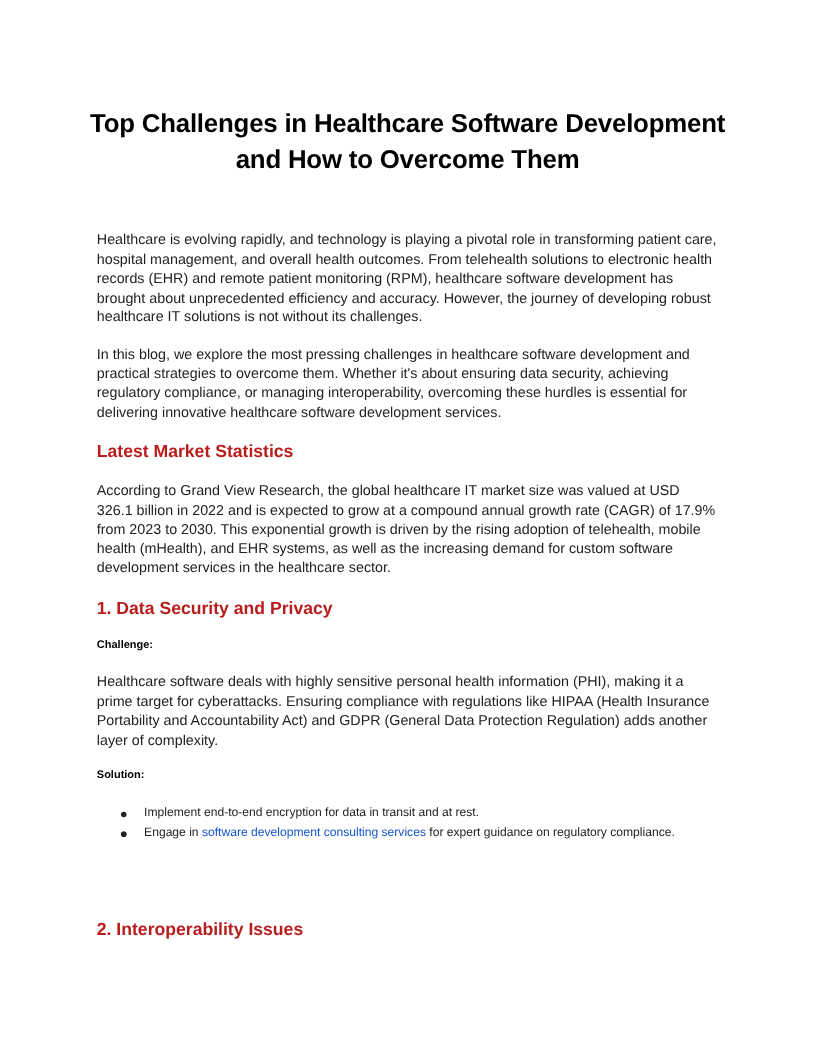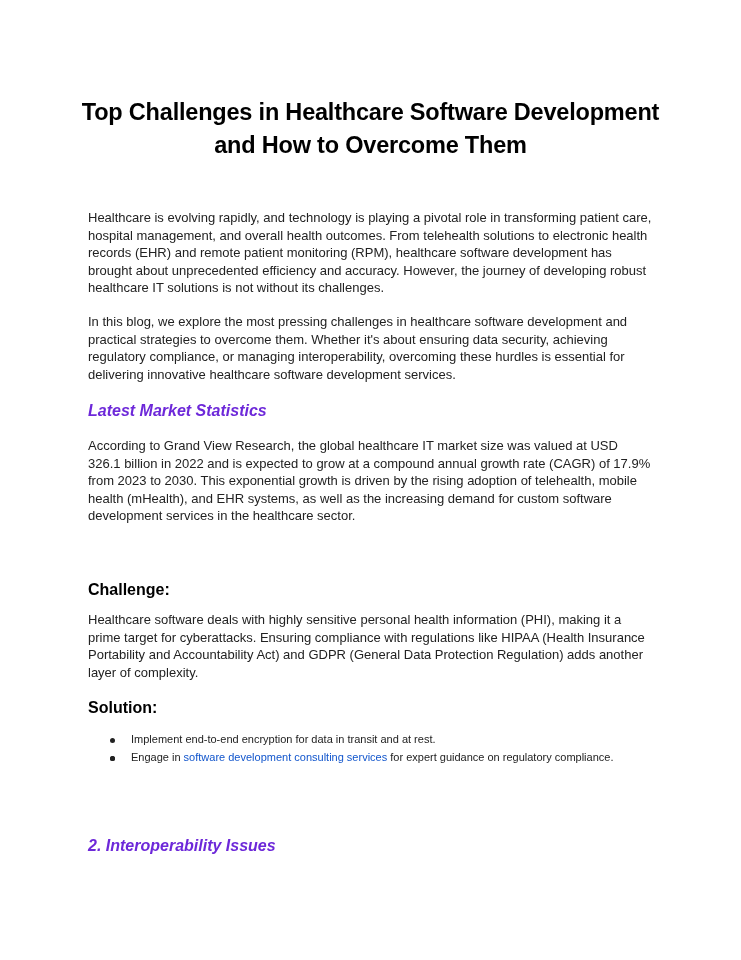--- a/index.html
+++ b/index.html
@@ -9,7 +9,7 @@
   .title { position: absolute; left: 60px; width: 621px; top: 96px; text-align: center;
            font-size: 23.5px; font-weight: bold; line-height: 33px; color: #000; letter-spacing: -0.2px; }
   .para { position: absolute; left: 88px; width: 566px; font-size: 13px; line-height: 17.6px; color: #222; }
-  .h2 { position: absolute; left: 88px; font-size: 16px; font-weight: bold; color: #6d28d9; font-style: italic; }
+  .h2 { position: absolute; left: 88px; font-size: 16px; font-weight: bold; color: #b91c1c; }
   .h4 { position: absolute; left: 88px; font-size: 16px; font-weight: bold; color: #000; }
   ul.bullets { position: absolute; left: 88px; top: 731px; width: 560px; margin: 0; padding: 0; list-style: none; }
   ul.bullets li { position: relative; padding-left: 43px; font-size: 11px; line-height: 17.6px; color: #222; }

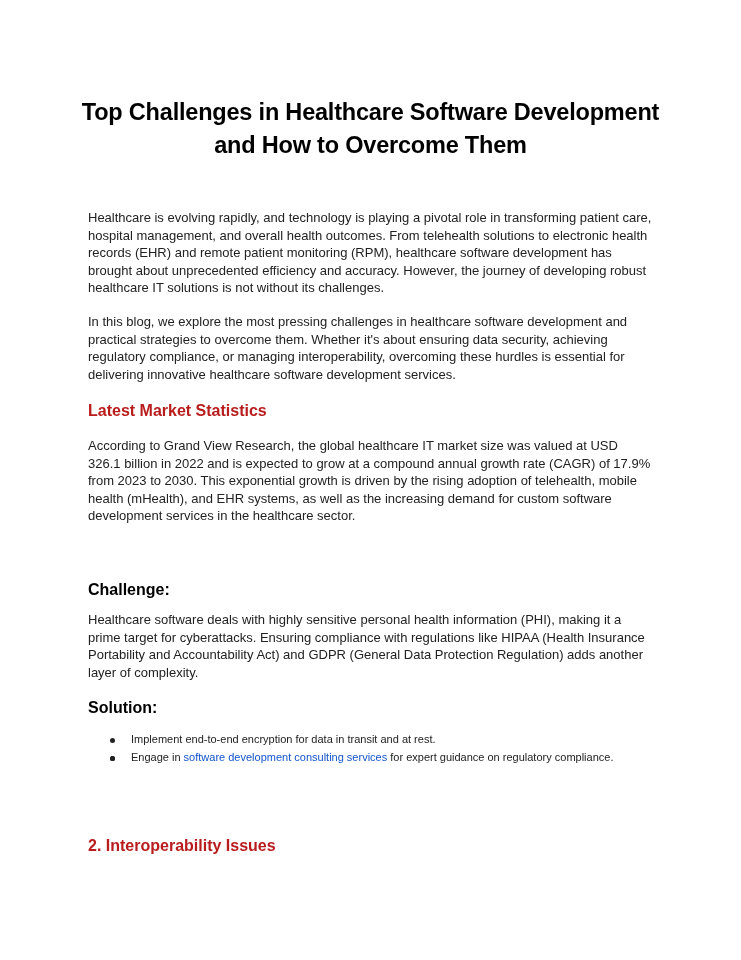--- a/index.html
+++ b/index.html
@@ -28,6 +28,7 @@
   <div class="h2" style="top:402px;">Latest Market Statistics</div>
   <div class="para" style="top:437px;">According to Grand View Research, the global healthcare IT market size was valued at USD 326.1 billion in 2022 and is expected to grow at a compound annual growth rate (CAGR) of 17.9% from 2023 to 2030. This exponential growth is driven by the rising adoption of telehealth, mobile health (mHealth), and EHR systems, as well as the increasing demand for custom software development services in the healthcare sector.</div>
 
+  <div class="h2" style="top:545px;">1. Data Security and Privacy</div>
   <div class="h4" style="top:581px;">Challenge:</div>
   <div class="para" style="top:611px;">Healthcare software deals with highly sensitive personal health information (PHI), making it a prime target for cyberattacks. Ensuring compliance with regulations like HIPAA (Health Insurance Portability and Accountability Act) and GDPR (General Data Protection Regulation) adds another layer of complexity.</div>
 

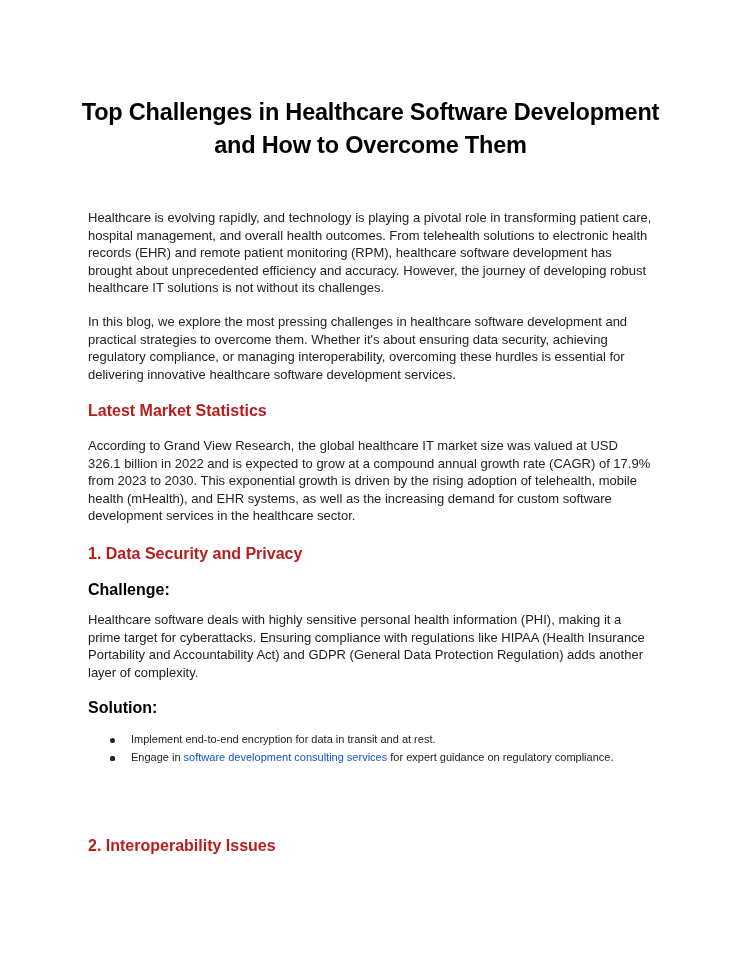--- a/index.html
+++ b/index.html
@@ -10,7 +10,7 @@
            font-size: 23.5px; font-weight: bold; line-height: 33px; color: #000; letter-spacing: -0.2px; }
   .para { position: absolute; left: 88px; width: 566px; font-size: 13px; line-height: 17.6px; color: #222; }
   .h2 { position: absolute; left: 88px; font-size: 16px; font-weight: bold; color: #b91c1c; }
-  .h4 { position: absolute; left: 88px; font-size: 16px; font-weight: bold; color: #000; }
+  .h4 { position: absolute; left: 88px; font-size: 10px; font-weight: bold; color: #000; }
   ul.bullets { position: absolute; left: 88px; top: 731px; width: 560px; margin: 0; padding: 0; list-style: none; }
   ul.bullets li { position: relative; padding-left: 43px; font-size: 11px; line-height: 17.6px; color: #222; }
   ul.bullets li .dot { position: absolute; left: 22px; top: 7px; width: 5px; height: 5px; border-radius: 50%; background: #222; }

